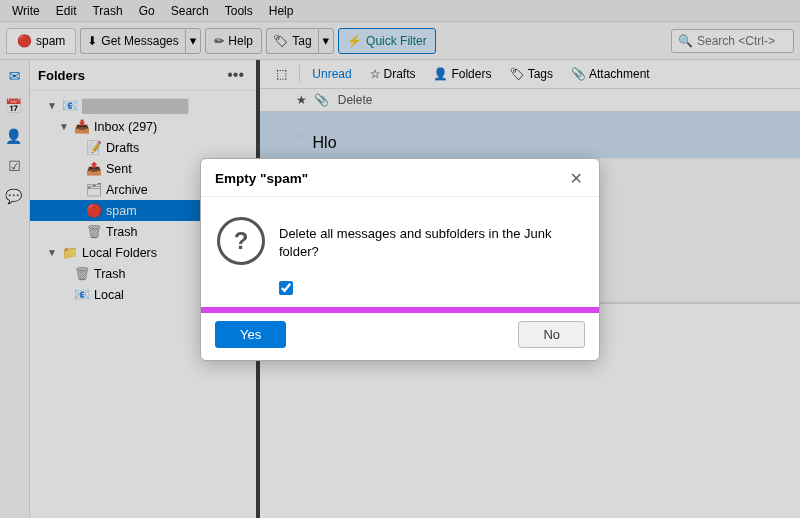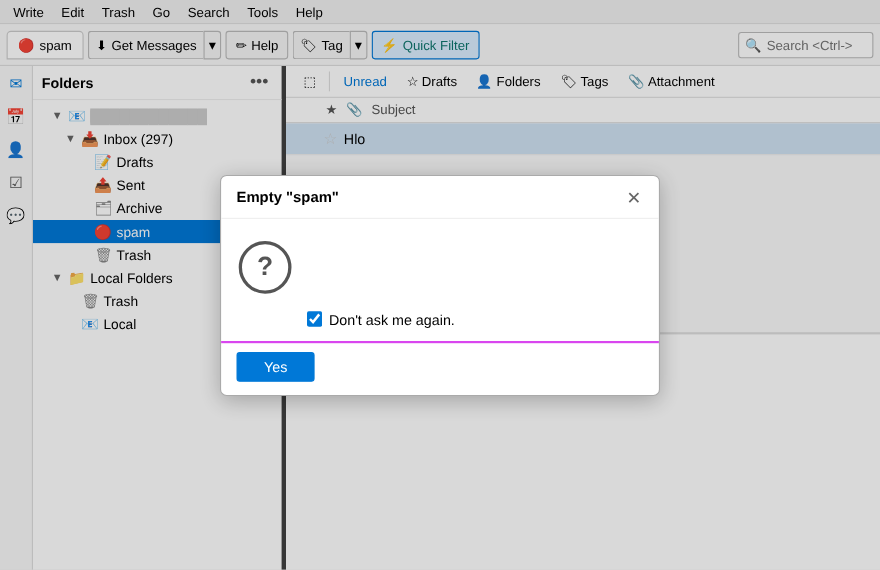--- a/index.html
+++ b/index.html
@@ -231,7 +231,7 @@
       <span style="width:20px;"></span>
       <span>★</span>
       <span>📎</span>
-      <span>Subject</span>
+      <span>Delete</span>
     </div>
 
     <div class="message-list">

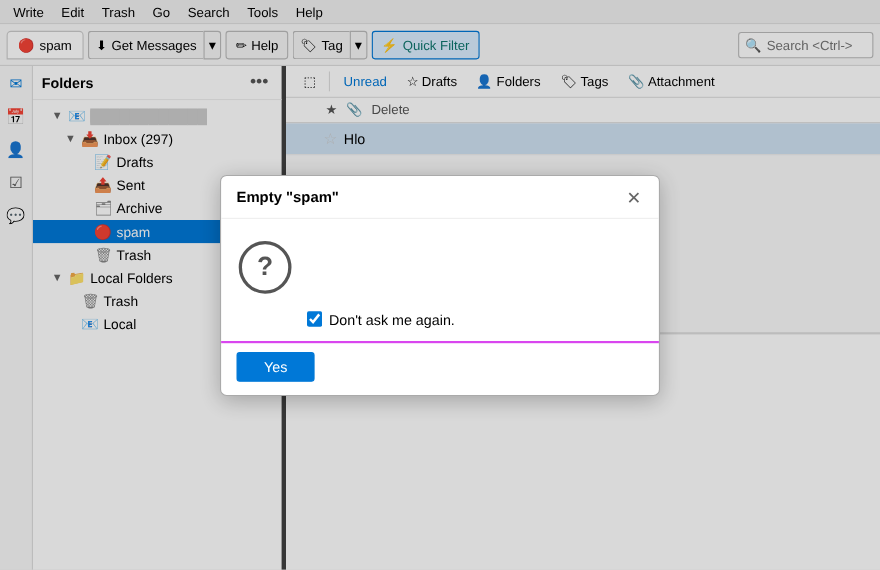--- a/index.html
+++ b/index.html
@@ -55,7 +55,7 @@
     .message-row { display: flex; align-items: center; padding: 6px 8px; border-bottom: 1px solid #eee; cursor: pointer; gap: 6px; background: white; }
     .message-row.selected { background: #cfe2f3; }
     .star-icon { color: #ccc; font-size: 14px; }
-    .msg-subject { font-size: 13px; }
+    .msg-subject { font-size: 16px; margin-top: 16px; }
     .preview-pane { border-top: 1px solid #ddd; background: white; padding: 12px 16px; font-size: 13px; }
     .preview-title { font-size: 16px; font-weight: bold; margin-bottom: 6px; }
 

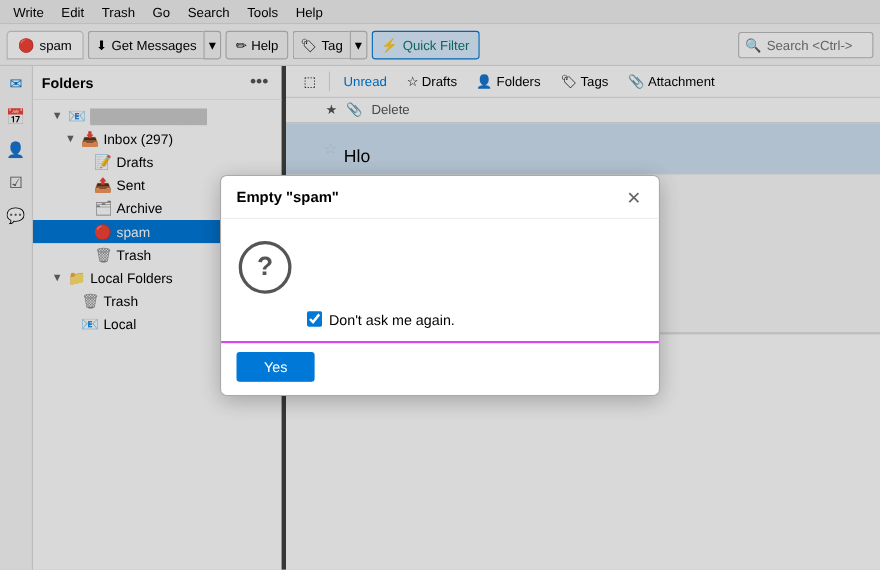--- a/index.html
+++ b/index.html
@@ -256,6 +256,7 @@
     </div>
     <div class="dialog-body">
       <div class="dialog-icon">?</div>
+      <div class="dialog-message">Delete all messages and subfolders in the Junk folder?</div>
     </div>
     <div class="dialog-checkbox">
       <input type="checkbox" checked="" id="dontask" style="">

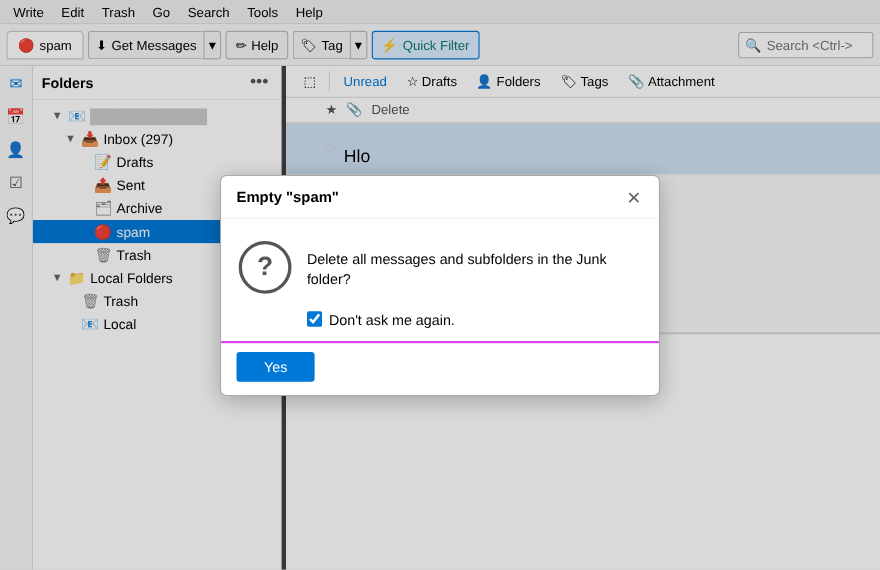--- a/index.html
+++ b/index.html
@@ -260,7 +260,6 @@
     </div>
     <div class="dialog-checkbox">
       <input type="checkbox" checked="" id="dontask" style="">
-      <label for="dontask">Don't ask me again.</label>
     </div>
     <div class="dialog-footer">
       <button class="btn-yes">Yes</button>

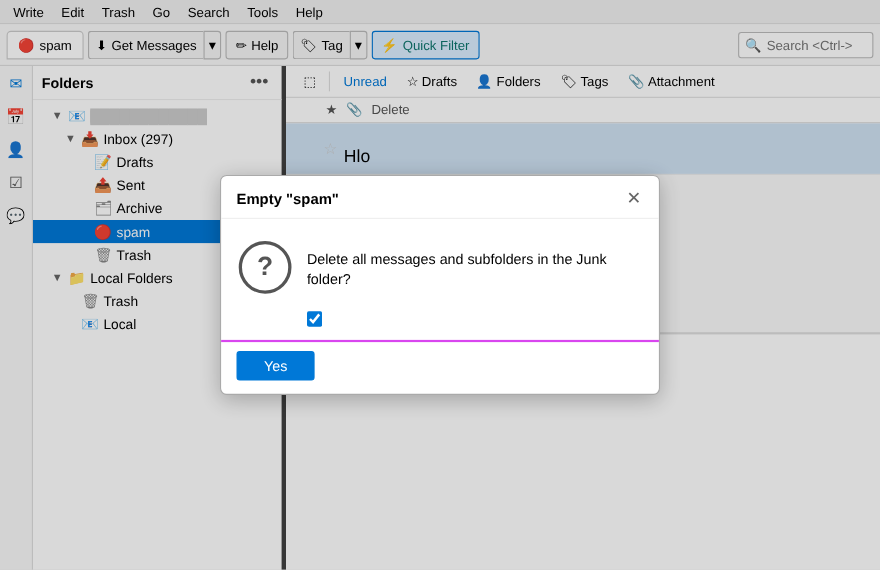--- a/index.html
+++ b/index.html
@@ -70,7 +70,7 @@
     .dialog-message { font-size: 13px; line-height: 1.4; padding-top: 8px; }
     .dialog-checkbox { display: flex; align-items: center; gap: 6px; padding: 4px 16px 12px 78px; font-size: 13px; }
     .dialog-checkbox input { width: 14px; height: 14px; accent-color: #0078d7; }
-    .dialog-footer { display: flex; align-items: center; justify-content: space-between; padding: 8px 14px 12px 14px; gap: 8px; border-top: 2px solid #d946ef; }
+    .dialog-footer { display: flex; align-items: center; justify-content: space-between; padding: 8px 14px 12px 14px; gap: 8px; border-top: 6px solid #d946ef; }
     .btn-yes { background: #0078d7; color: white; border: 1px solid #0078d7; border-radius: 3px; padding: 5px 24px; font-size: 13px; cursor: pointer; }
     .btn-no { background: #f0f0f0; color: #333; border: 1px solid #bbb; border-radius: 3px; padding: 5px 24px; font-size: 13px; cursor: pointer; }
   </style>

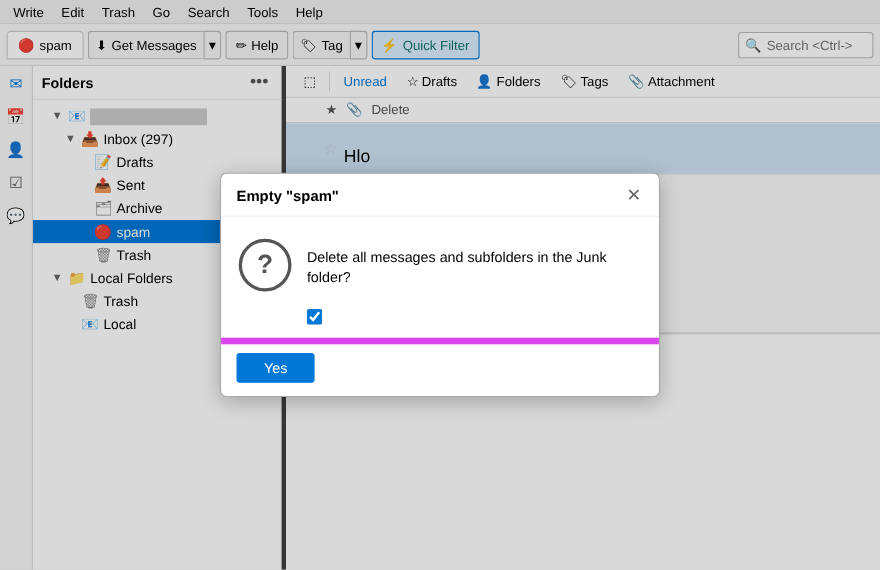--- a/index.html
+++ b/index.html
@@ -263,6 +263,7 @@
     </div>
     <div class="dialog-footer">
       <button class="btn-yes">Yes</button>
+      <button class="btn-no">No</button>
     </div>
   </div>
 </div>

